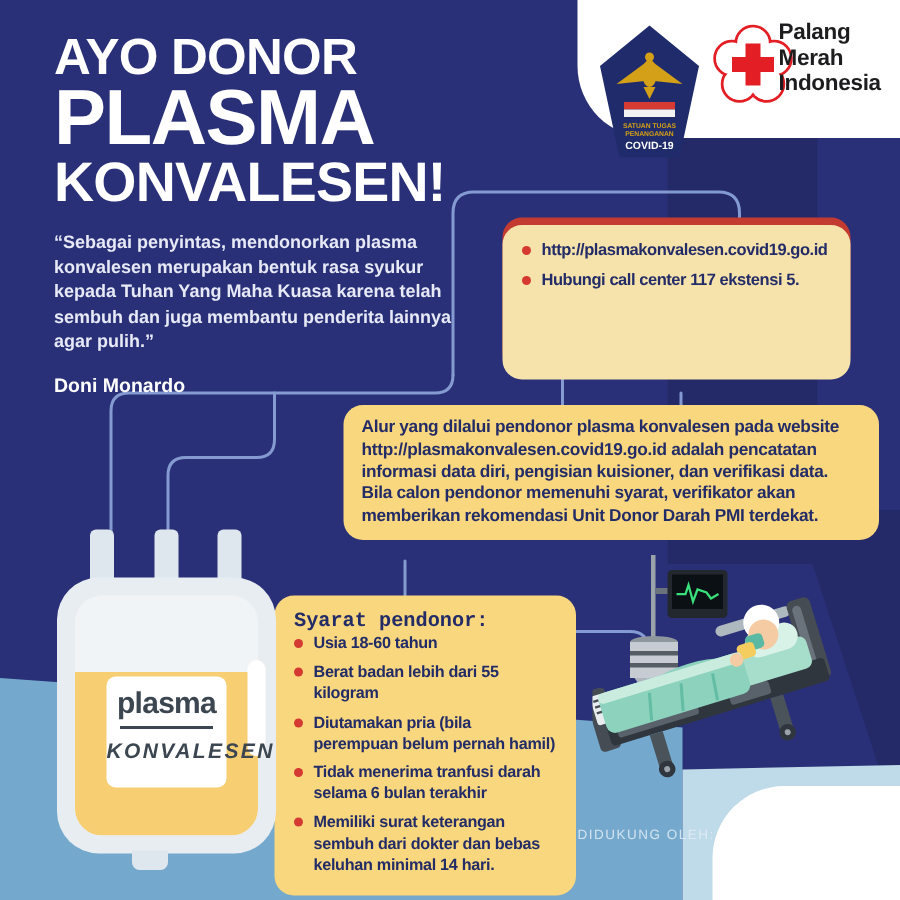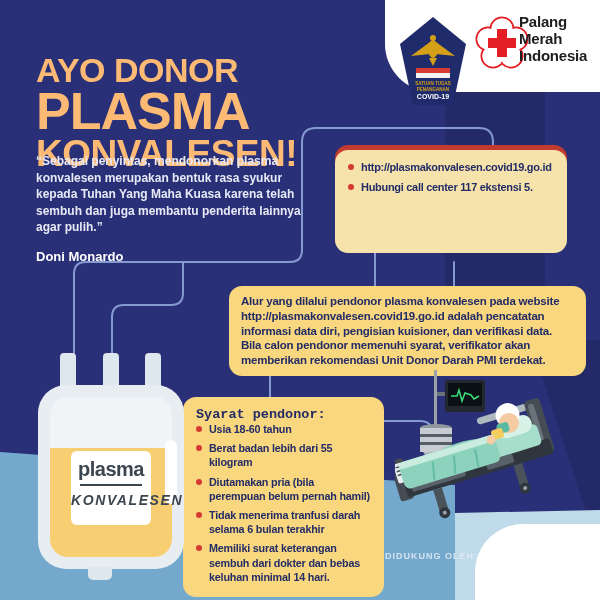--- a/index.html
+++ b/index.html
@@ -28,7 +28,7 @@
   }
 
   
-  .title{position:absolute;left:36px;top:20px;z-index:2;color:#fdba74;font-weight:bold;margin-top:32px;}
+  .title{position:absolute;left:36px;top:20px;z-index:2;color:#ffffff;font-weight:bold;}
   .title .t1{font-size:34px;line-height:36px;letter-spacing:-0.5px;}
   .title .t2{font-size:52px;line-height:46px;letter-spacing:-1px;}
   .title .t3{font-size:37px;line-height:40px;letter-spacing:-0.5px;}

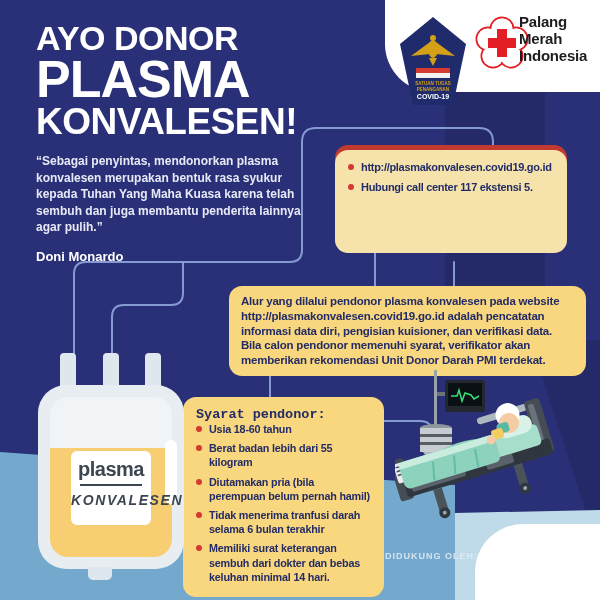--- a/index.html
+++ b/index.html
@@ -48,7 +48,7 @@
   }
   .register-box .box-heading{font-size:13px;font-weight:bold;line-height:16.5px;margin-bottom:7px;}
   .info-box{
-    left:229px;top:286px;width:357px;min-height:89px;
+    left:229px;top:270px;width:357px;min-height:89px;
     background:#F9D77E;padding:8px 12px;
     font-size:11.5px;font-weight:bold;line-height:14.8px;letter-spacing:-0.2px;
   }

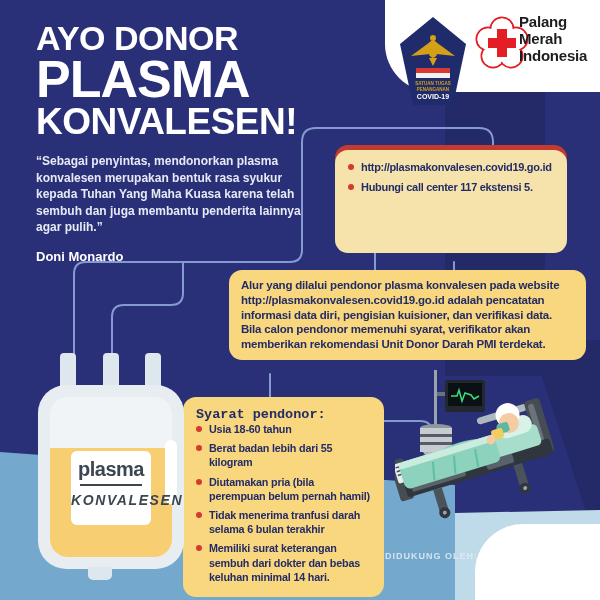--- a/index.html
+++ b/index.html
@@ -103,7 +103,7 @@
   
   .supported-by{
     position:absolute;left:385px;top:551px;z-index:3;
-    font-size:9px;letter-spacing:1px;color:#E3EDF5;font-weight:bold;opacity:.85;
+    font-size:9px;letter-spacing:1px;color:#E3EDF5;font-weight:normal;opacity:.85;
   }
   .telkom-card{
     position:absolute;left:475px;top:524px;width:125px;height:76px;

